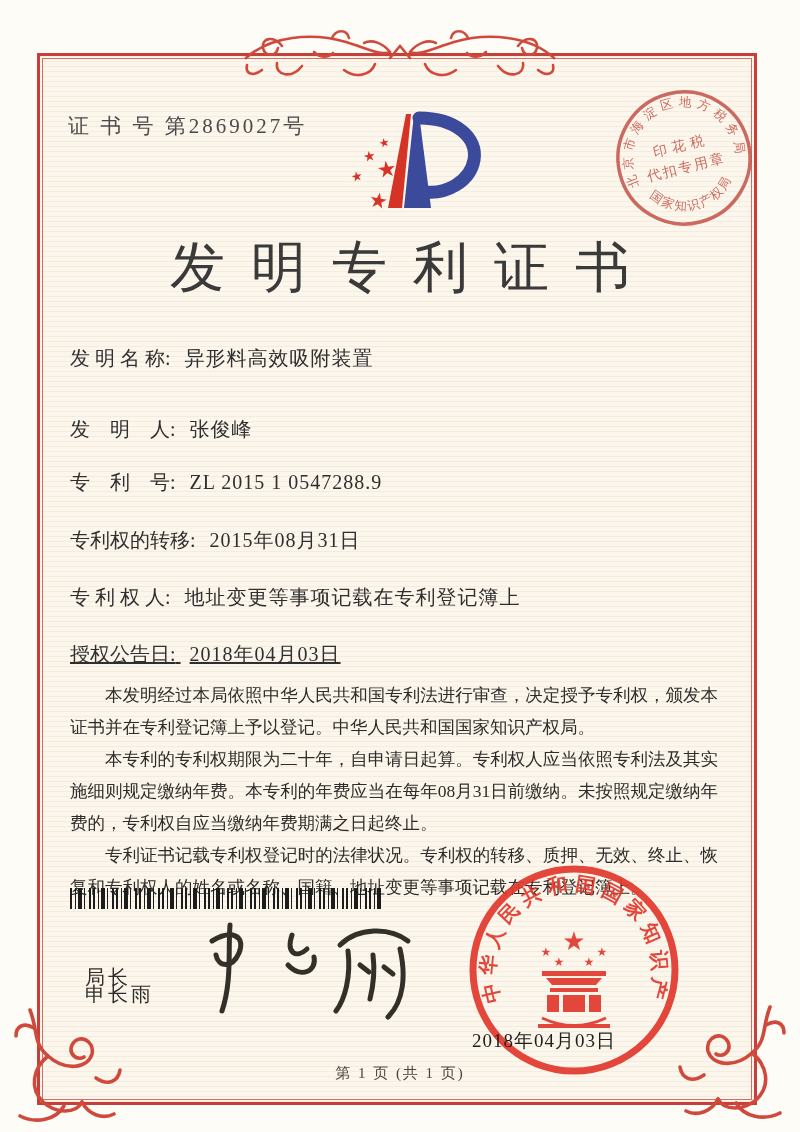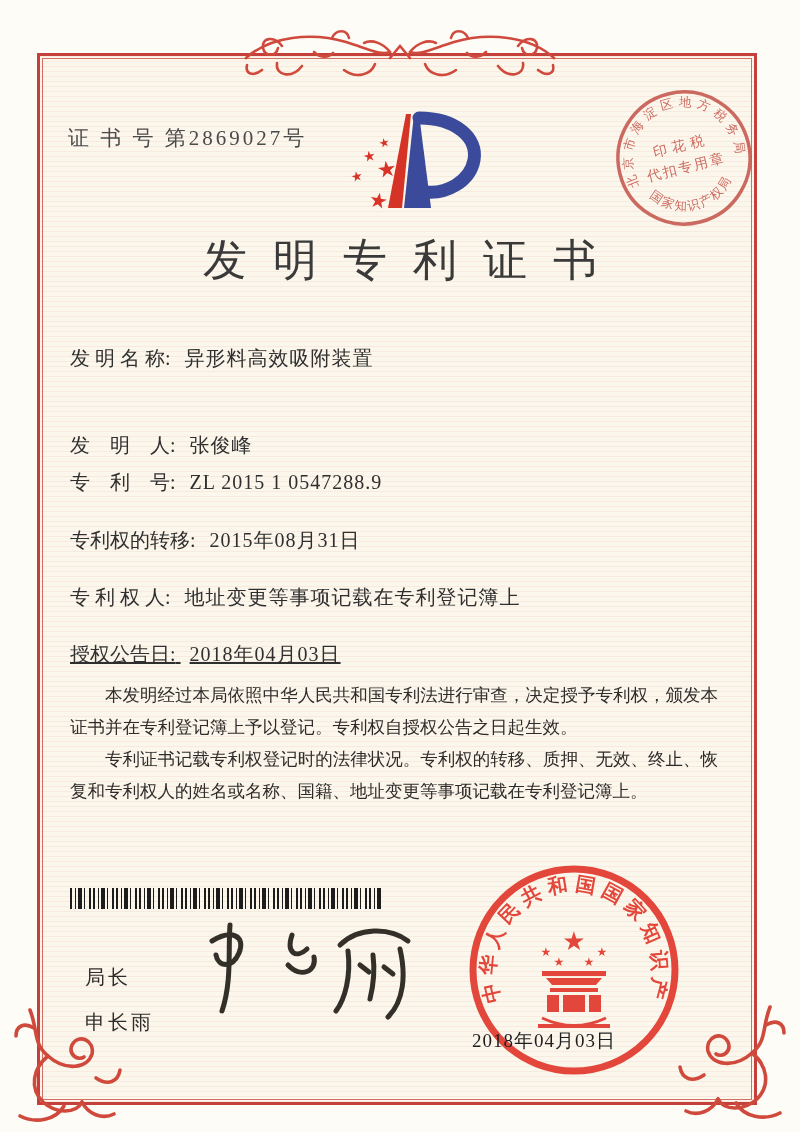--- a/index.html
+++ b/index.html
@@ -25,7 +25,7 @@
   .ornament.br{left:674px;top:1005px;width:118px;height:124px;transform:scaleX(-1);}
 
   .cert-number{
-    position:absolute;left:68px;top:124px;font-size:21px;letter-spacing:3px;color:#4a4a4a;
+    position:absolute;left:68px;top:112px;font-size:21px;letter-spacing:3px;color:#4a4a4a;
   }
   .logo{position:absolute;left:318px;top:104px;width:172px;height:122px;}
   .tax-stamp{position:absolute;left:600px;top:74px;width:168px;height:168px;transform:rotate(-14deg);opacity:.88;}

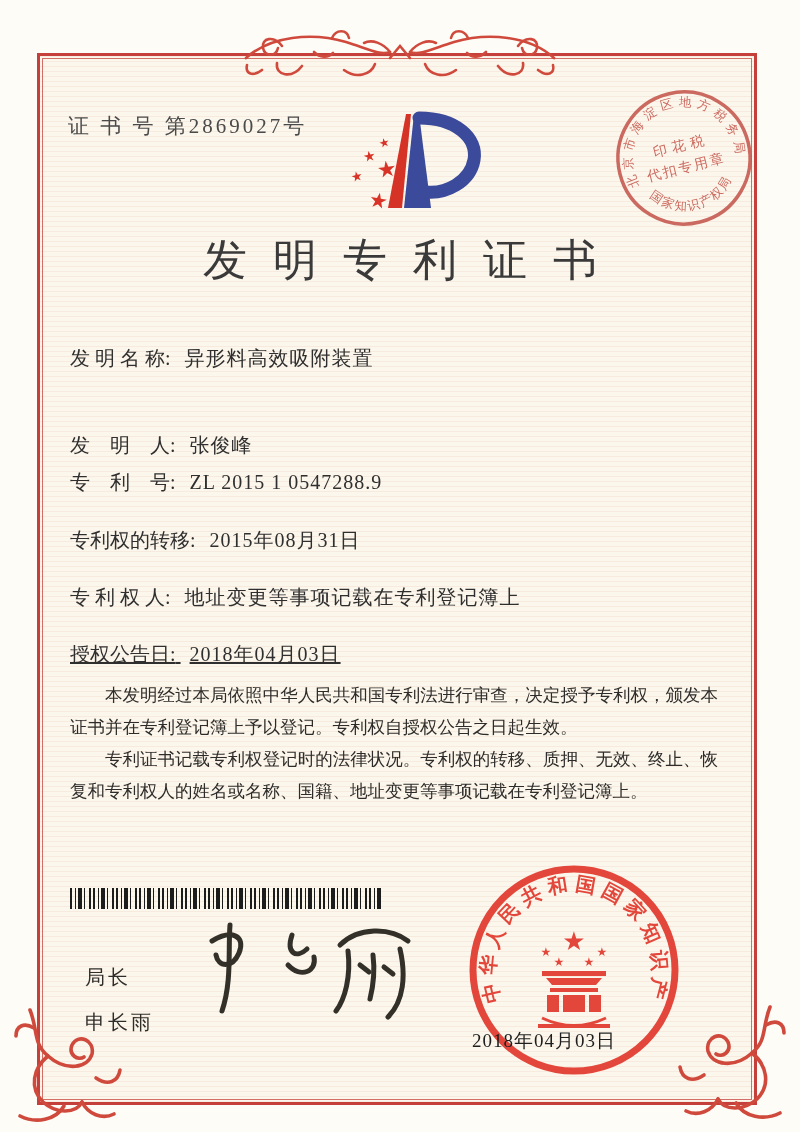--- a/index.html
+++ b/index.html
@@ -33,7 +33,7 @@
 
   .title{
     position:absolute;left:0;top:231px;width:100%;text-align:center;
-    font-size:44px;font-weight:500;color:#3a3a3a;letter-spacing:26px;text-indent:26px;
+    font-size:55px;font-weight:500;color:#3a3a3a;letter-spacing:26px;text-indent:26px;
   }
 
   .fields{position:absolute;left:70px;top:0;width:660px;}

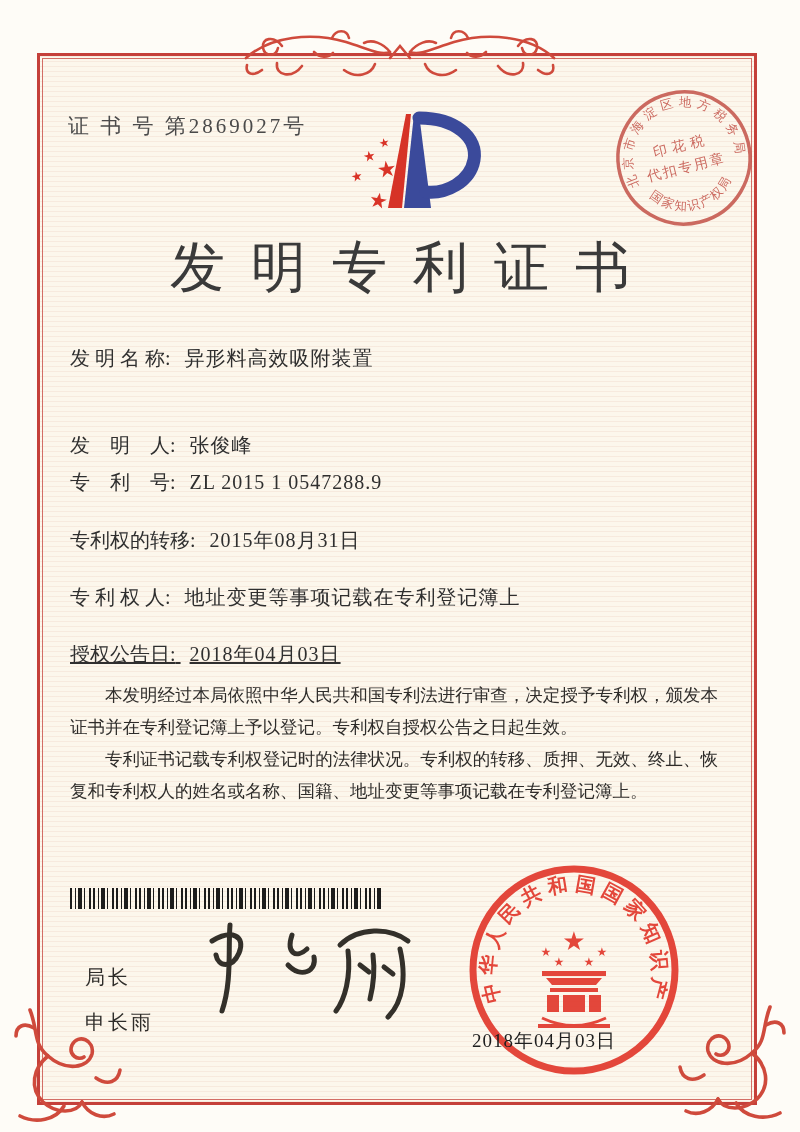--- a/index.html
+++ b/index.html
@@ -39,7 +39,7 @@
   .fields{position:absolute;left:70px;top:0;width:660px;}
   .field{position:absolute;left:0;font-size:20px;color:#2f2f2f;white-space:nowrap;}
   .field .val{margin-left:9px;letter-spacing:1px;margin-top:8px;}
-  .f0{top:345px;} .f1{top:432px;} .f2{top:469px;text-align:right;} .f3{top:527px;} .f4{top:584px;} .f5{top:641px;text-decoration:underline;}
+  .f0{top:345px;} .f1{top:416px;} .f2{top:469px;text-align:right;} .f3{top:527px;} .f4{top:584px;} .f5{top:641px;text-decoration:underline;}
 
   .body-text{
     position:absolute;left:70px;top:679px;width:648px;

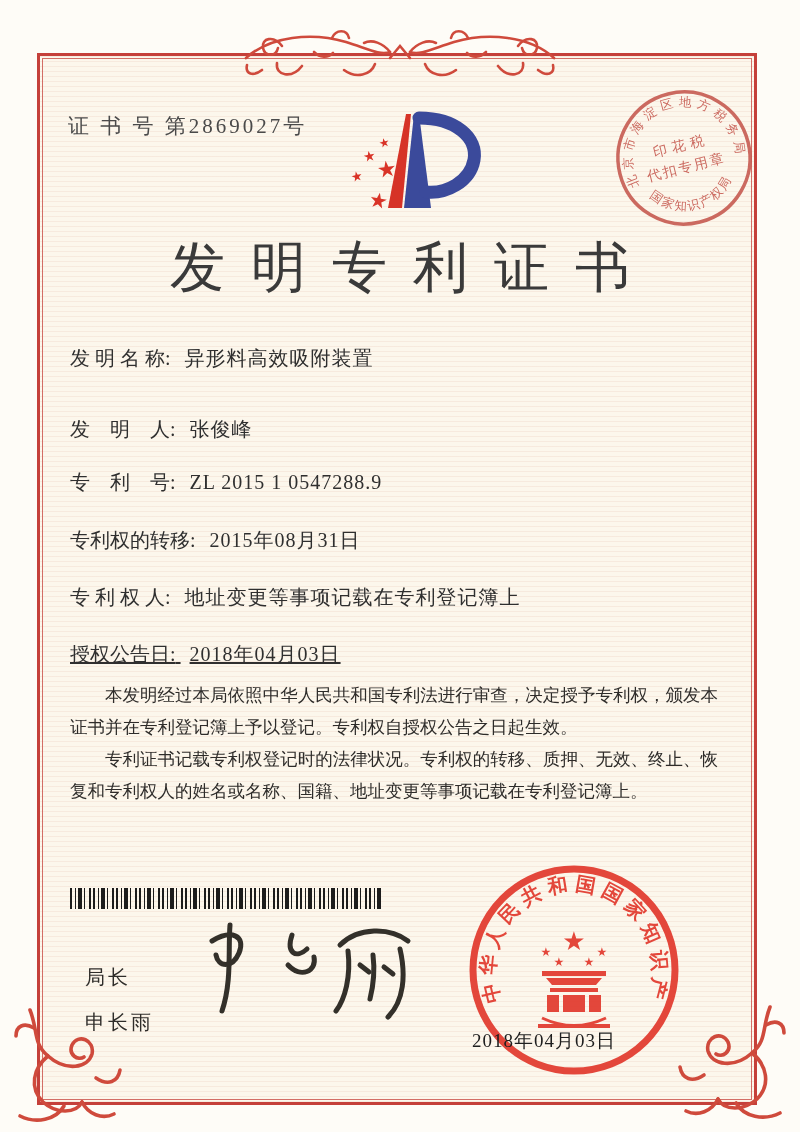--- a/index.html
+++ b/index.html
@@ -185,7 +185,7 @@
   </div>
 
   <div class="body-text">
-    <p>本发明经过本局依照中华人民共和国专利法进行审查，决定授予专利权，颁发本证书并在专利登记簿上予以登记。专利权自授权公告之日起生效。</p>
+    <p>本发明经过本局依照中华人民共和国专利法进行审查，决定授予专利权，颁发本证书并在专利登记簿上予以登记。中华人民共和国国家知识产权局。</p>
     <p>专利证书记载专利权登记时的法律状况。专利权的转移、质押、无效、终止、恢复和专利权人的姓名或名称、国籍、地址变更等事项记载在专利登记簿上。</p>
   </div>
 

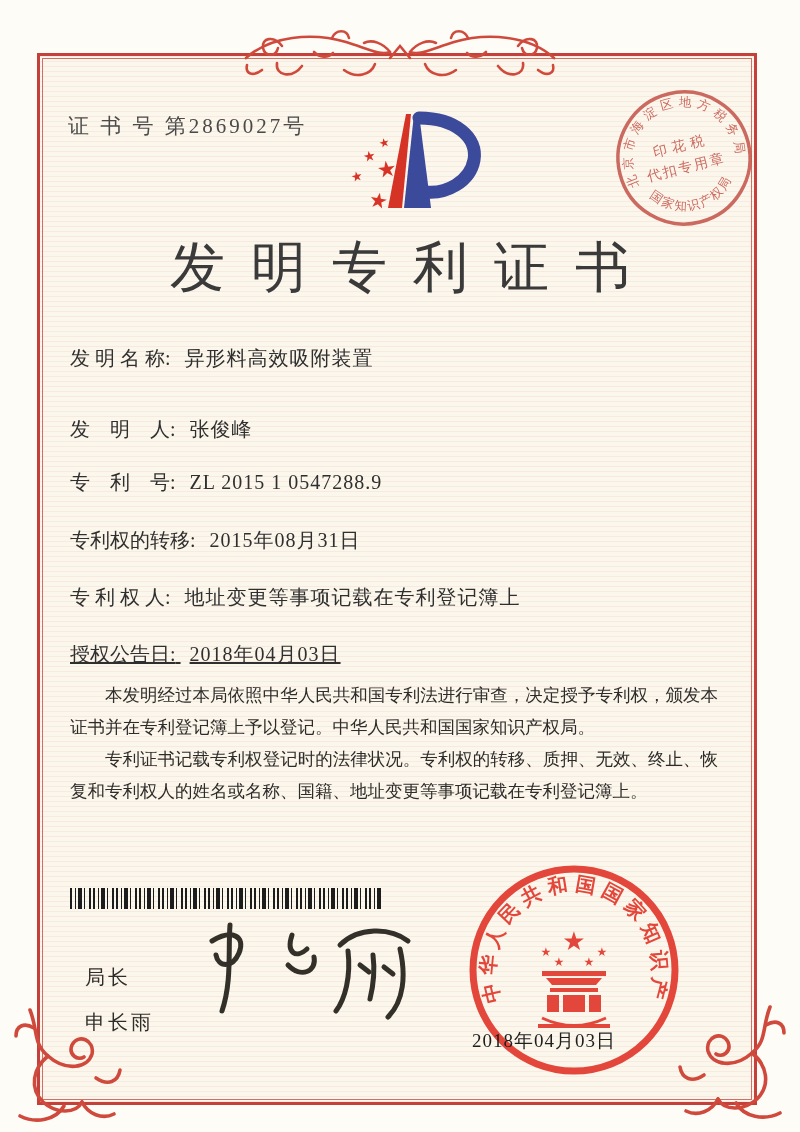--- a/index.html
+++ b/index.html
@@ -186,6 +186,7 @@
 
   <div class="body-text">
     <p>本发明经过本局依照中华人民共和国专利法进行审查，决定授予专利权，颁发本证书并在专利登记簿上予以登记。中华人民共和国国家知识产权局。</p>
+    <p>本专利的专利权期限为二十年，自申请日起算。专利权人应当依照专利法及其实施细则规定缴纳年费。本专利的年费应当在每年08月31日前缴纳。未按照规定缴纳年费的，专利权自应当缴纳年费期满之日起终止。</p>
     <p>专利证书记载专利权登记时的法律状况。专利权的转移、质押、无效、终止、恢复和专利权人的姓名或名称、国籍、地址变更等事项记载在专利登记簿上。</p>
   </div>
 

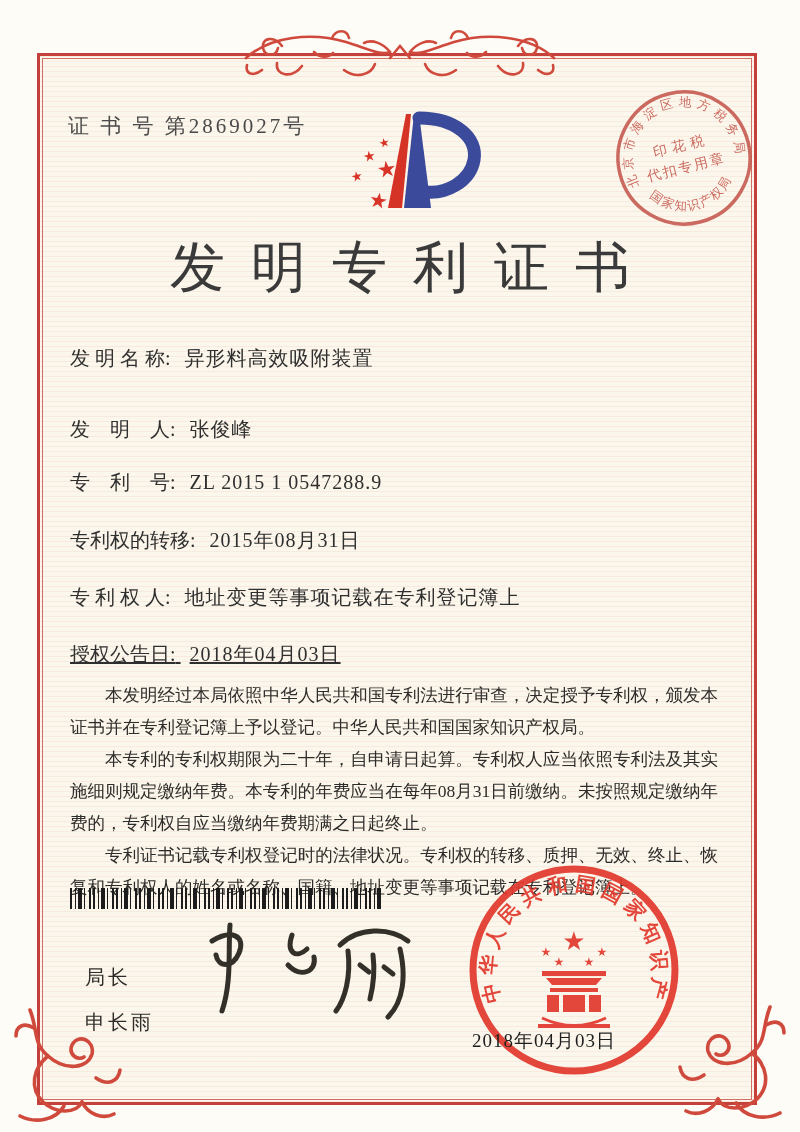--- a/index.html
+++ b/index.html
@@ -58,7 +58,7 @@
   }
 
   .director-title{position:absolute;left:85px;top:964px;font-size:20px;letter-spacing:3px;color:#2f2d2a;}
-  .director-name{position:absolute;left:85px;top:981px;font-size:20px;letter-spacing:3px;color:#2f2d2a;margin-top:28px;}
+  .director-name{position:absolute;left:85px;top:981px;font-size:20px;letter-spacing:3px;color:#2f2d2a;}
   .signature{position:absolute;left:168px;top:903px;width:275px;height:125px;}
 
   .main-seal{position:absolute;left:462px;top:858px;width:224px;height:224px;opacity:.93;}

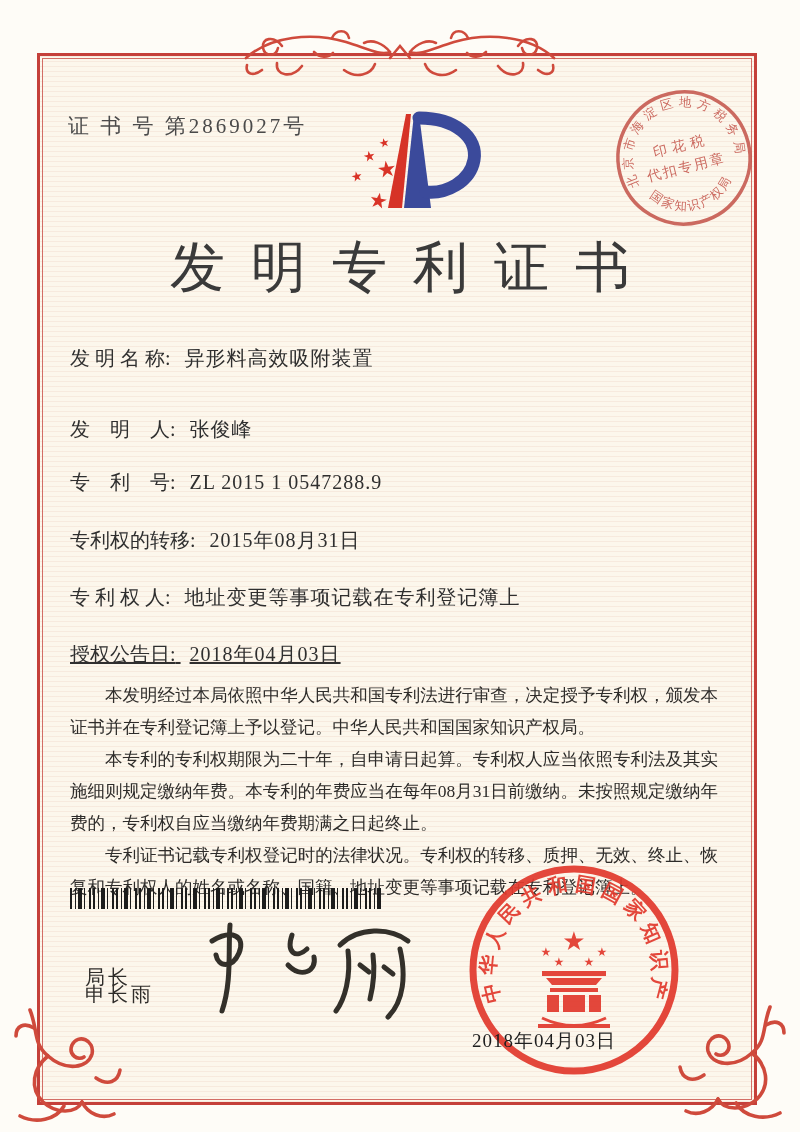--- a/index.html
+++ b/index.html
@@ -237,6 +237,7 @@
 
   <div class="seal-date">2018年04月03日</div>
 
+  <div class="footer">第 1 页 (共 1 页)</div>
 
 </div>
 

